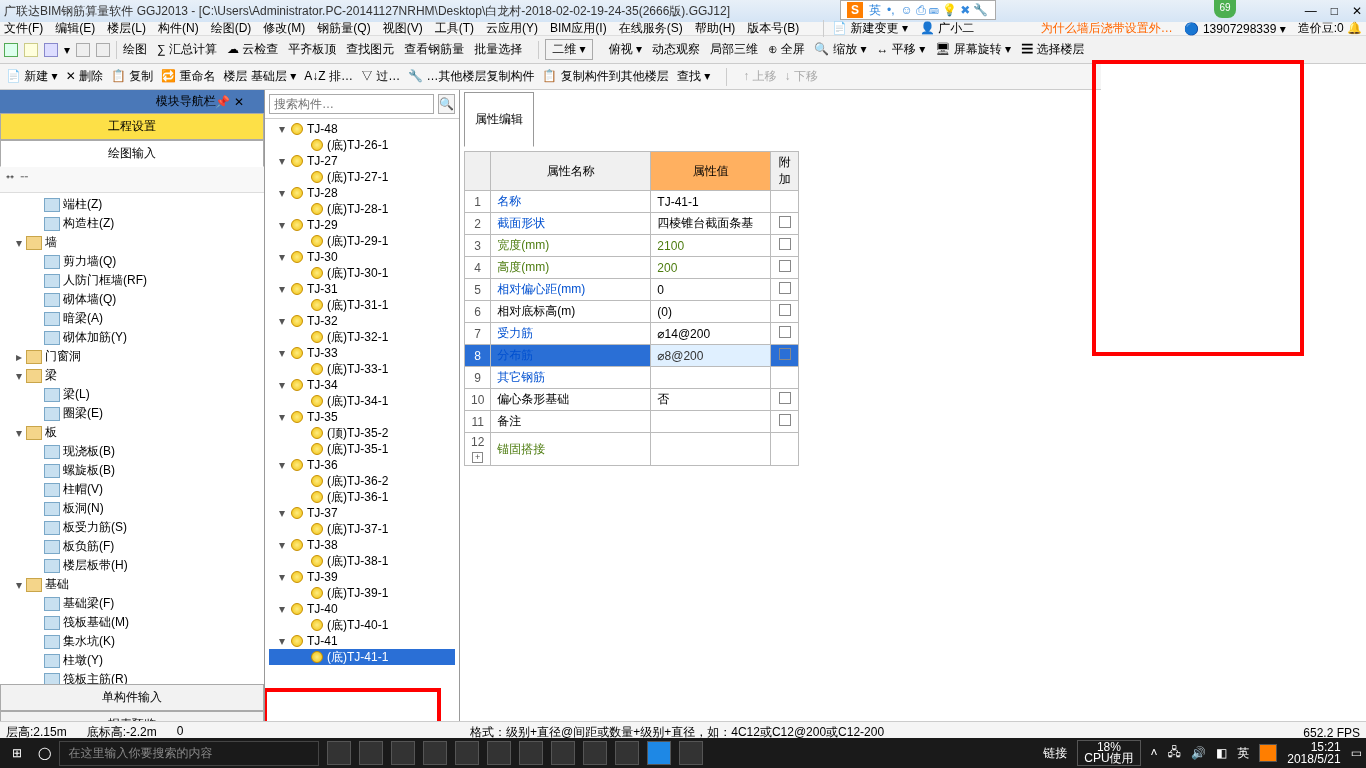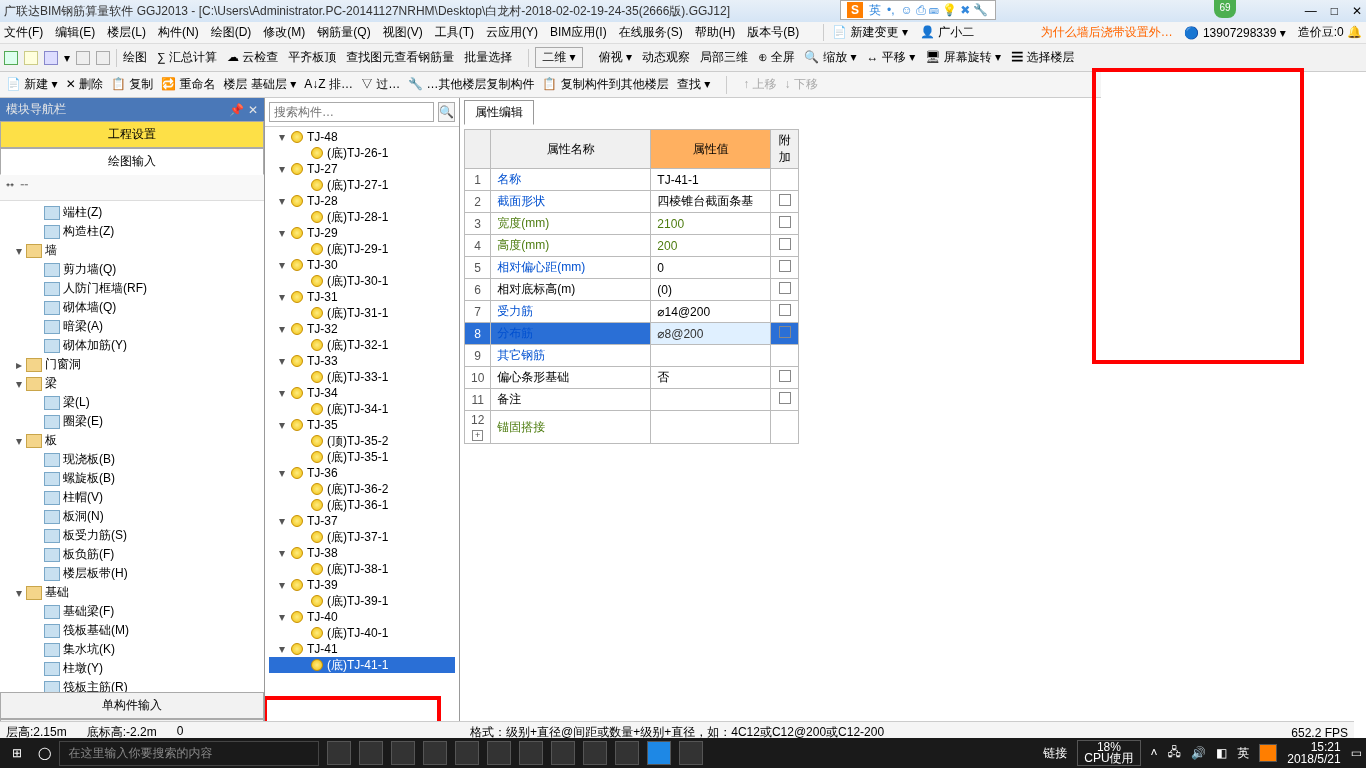--- a/index.html
+++ b/index.html
@@ -7,7 +7,7 @@
 .titlebar { height: 22px; background: linear-gradient(#e8f0f8,#d5e5f5); display: flex; align-items: center; padding: 0 4px; justify-content: space-between; }
 .titlebar .title { color: #333; font-size: 12px; }
 .titlebar .win-ctrl { display: flex; gap: 14px; }
-.menubar { height: 22px; background: #f5f5f5; display: flex; align-items: center; padding: 0 4px; gap: 12px; border-bottom: 1px solid #ddd; }
+.menubar { height: 14px; background: #f5f5f5; display: flex; align-items: center; padding: 0 4px; gap: 12px; border-bottom: 1px solid #ddd; }
 .menubar span { cursor: pointer; }
 .menubar .right-info { margin-left: auto; display: flex; gap: 12px; align-items: center; }
 .menubar .orange-link { color: #f60; }

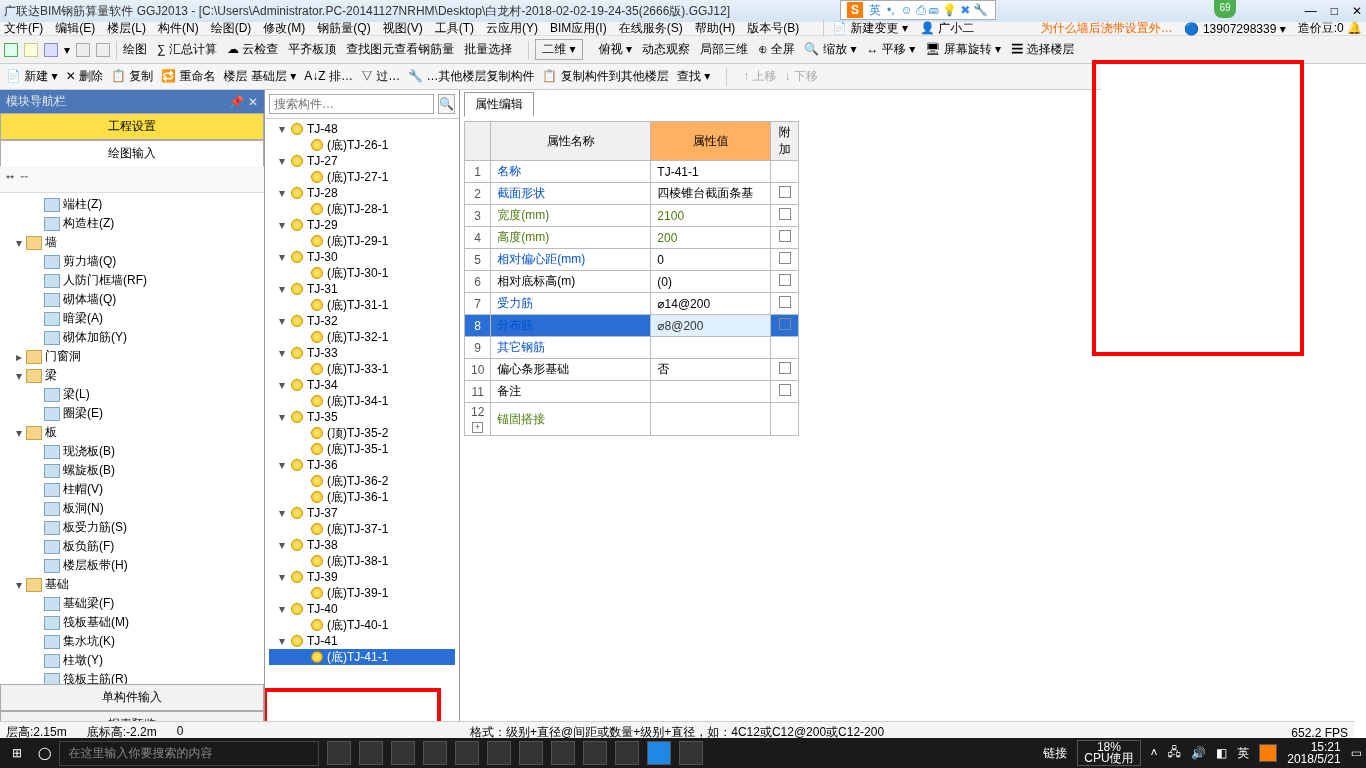--- a/index.html
+++ b/index.html
@@ -113,7 +113,7 @@
   <span class="icon-sq" style="background:#eee;border:1px solid #aaa"></span>
   <span class="icon-sq" style="background:#eee;border:1px solid #aaa"></span>
   <div class="sep"></div>
-  <span id="tb1-items"><span style="margin-right: 10px;">绘图</span><span style="margin-right: 10px;">∑ 汇总计算</span><span style="margin-right: 10px;">☁ 云检查</span><span style="margin-right: 10px;">平齐板顶</span><span style="">查找图元</span><span style="margin-right: 10px;">查看钢筋量</span><span style="margin-right: 10px;">批量选择</span></span>
+  <span id="tb1-items"><span style="margin-right: 10px;">绘图</span><span style="margin-right: 10px;">∑ 汇总计算</span><span style="margin-right: 10px;">☁ 云检查</span><span style="margin-right: 10px;">平齐板顶</span><span style="margin-right: 10px;">查找图元</span><span style="margin-right: 10px;">查看钢筋量</span><span style="margin-right: 10px;">批量选择</span></span>
   <div class="sep"></div>
   <span style="border:1px solid #aaa;padding:1px 6px">二维 ▾</span>
   <span id="tb1-view"><span style="margin-left: 10px;">俯视 ▾</span><span style="margin-left: 10px;">动态观察</span><span style="margin-left: 10px;">局部三维</span><span style="margin-left: 10px;">⊕ 全屏</span><span style="margin-left: 10px;">🔍 缩放 ▾</span><span style="margin-left: 10px;">↔ 平移 ▾</span><span style="margin-left: 10px;">🖥 屏幕旋转 ▾</span><span style="margin-left: 10px;">☰ 选择楼层</span></span>

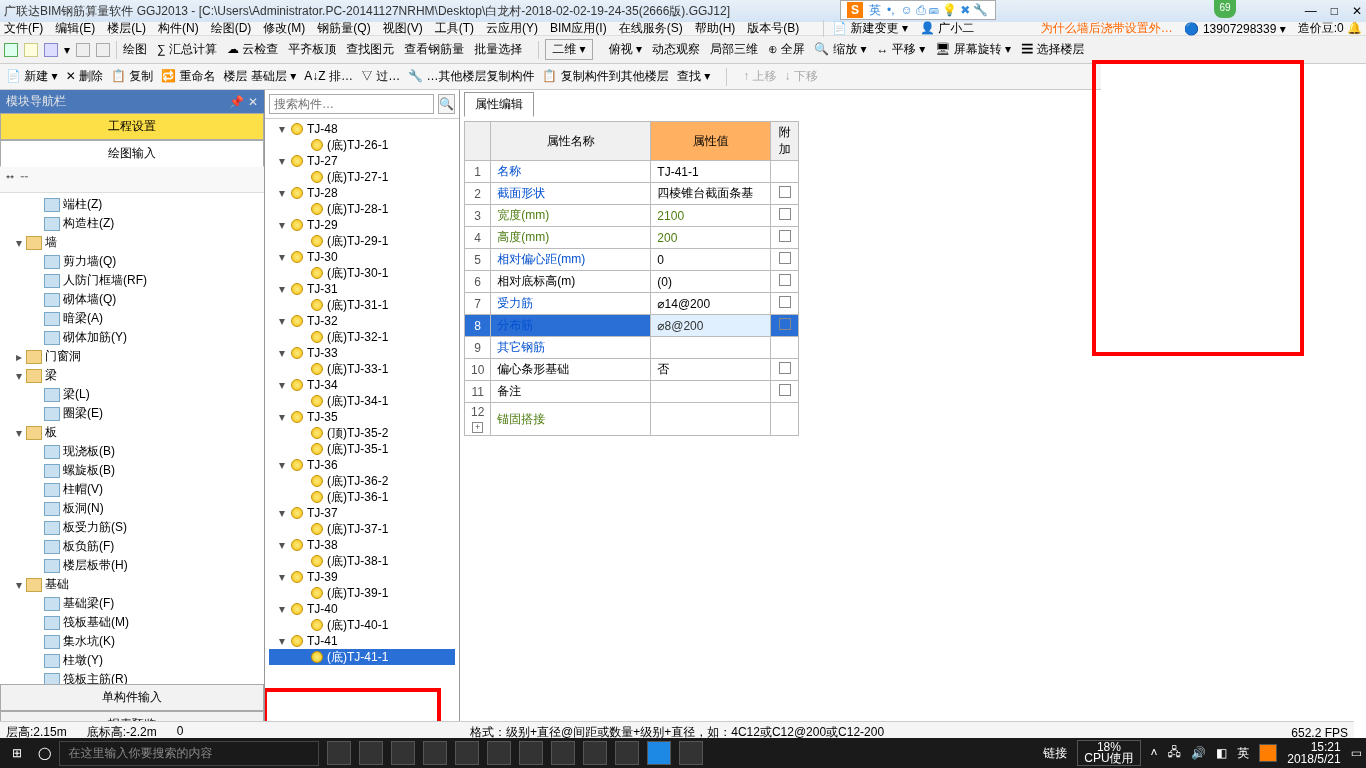--- a/index.html
+++ b/index.html
@@ -20,7 +20,7 @@
 .save-icon { background:#ddf; border:1px solid #88c; }
 .body-area { display: flex; height: calc(100% - 120px); }
 .left-panel { width: 265px; border-right: 1px solid #999; display:flex; flex-direction:column; }
-.panel-header { background: #4a78b8; color:#e5e5e5; padding: 3px 6px; display:flex; justify-content:space-between; align-items:center; }
+.panel-header { background: #4a78b8; color:#000000; padding: 3px 20px; display:flex; justify-content:flex-end; align-items:center; }
 .panel-tabs { display:flex; }
 .panel-tab { flex:1; text-align:center; padding:4px; border:1px solid #aaa; background:#fde047; cursor:pointer; }
 .panel-tab.active { background:#fff; border-bottom:1px solid #fff; }

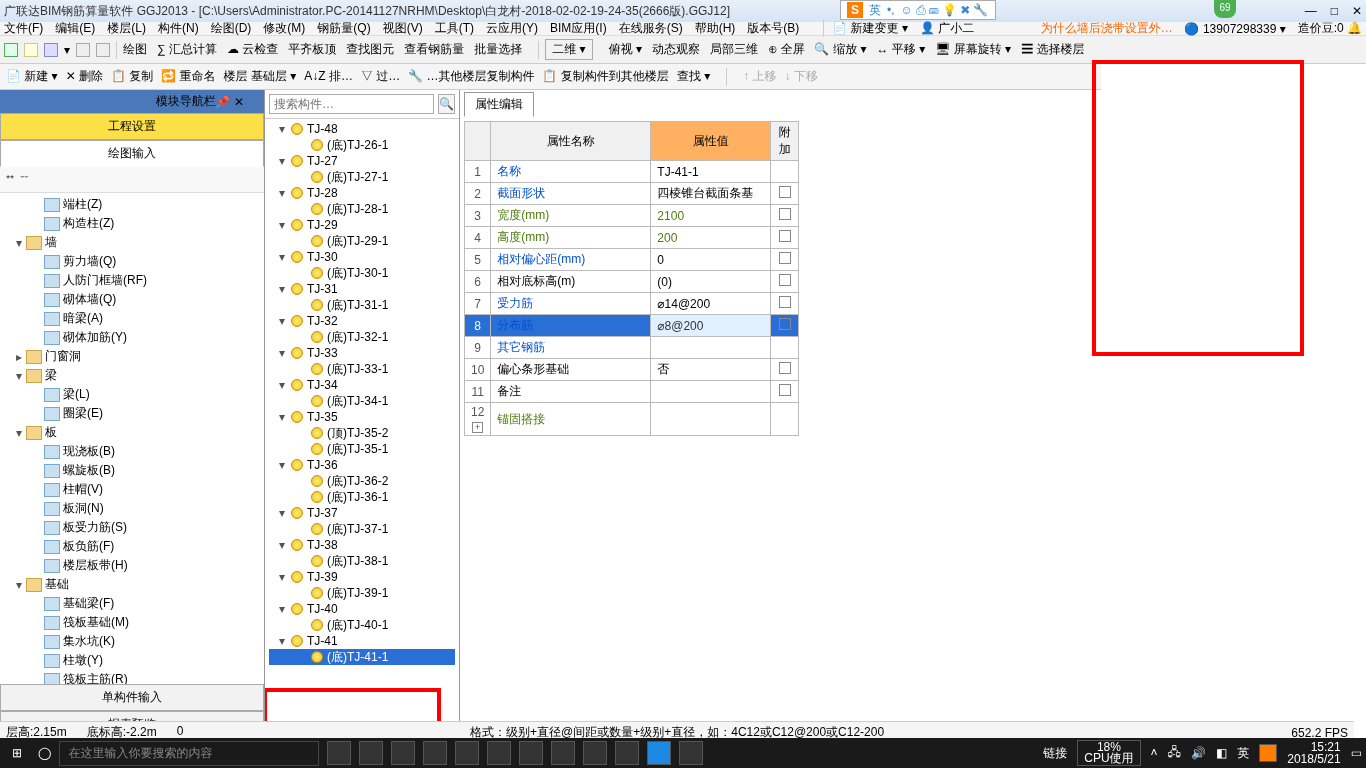--- a/index.html
+++ b/index.html
@@ -48,7 +48,7 @@
 .comp-item.selected { background:#2a6fd6; color:#fff; }
 .red-box1 { position:absolute; border:4px solid red; pointer-events:none; }
 .right-panel { flex:1; position:relative; background:#fff; }
-.prop-tab { display:inline-block; border:1px solid #999; border-bottom:1px solid #fff; padding:3px 10px; background:#fff; margin:2px 0 0 4px; }
+.prop-tab { display:inline-block; border:1px solid #999; border-bottom:1px solid #fff; padding:18px 10px; background:#fff; margin:2px 0 0 4px; }
 .prop-table { border-collapse:collapse; margin:4px; }
 .prop-table th, .prop-table td { border:1px solid #bbb; padding:2px 6px; height:18px; font-weight:normal; }
 .prop-table th { background:#f0f0f0; text-align:center; }

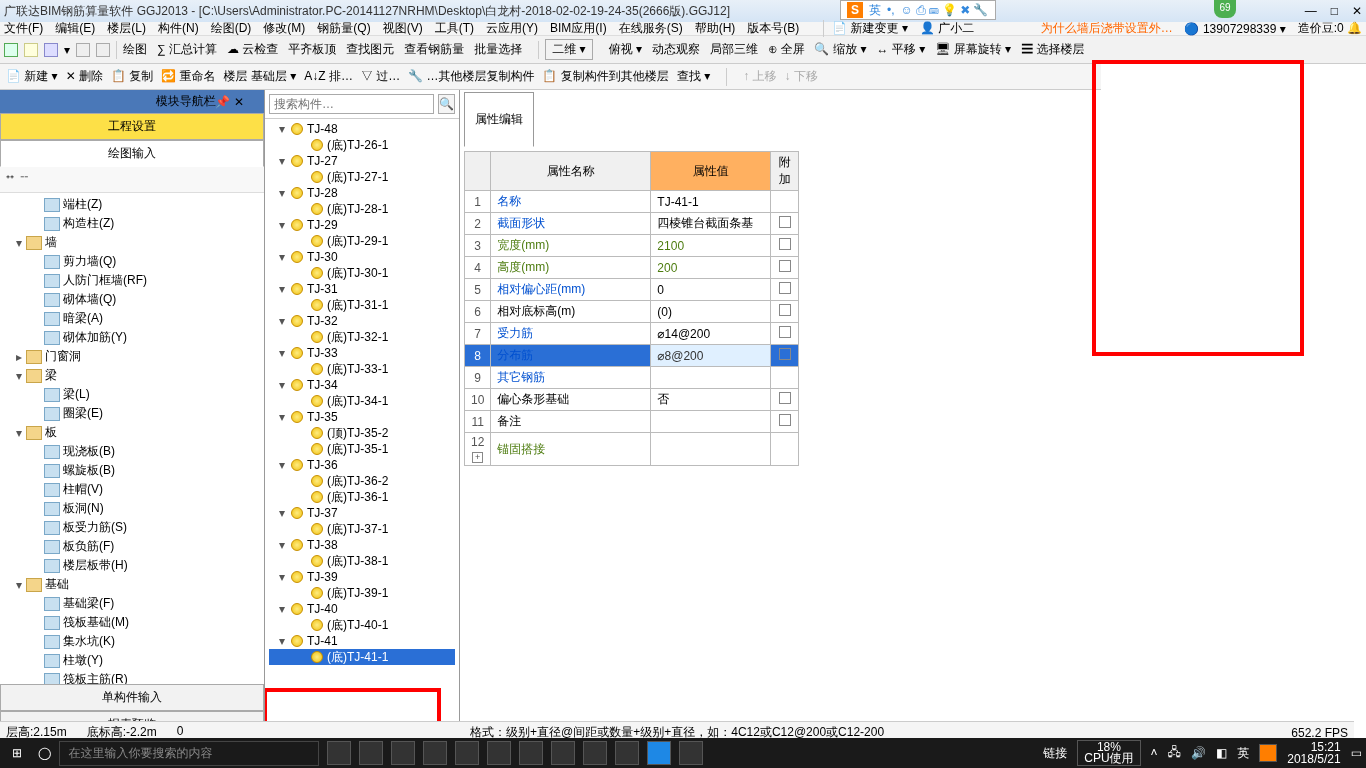--- a/index.html
+++ b/index.html
@@ -60,7 +60,7 @@
 .prop-table tr.link td.name { color:#0050d0; }
 .prop-table tr.sel td { background:#2a6fd6; color:#fff; }
 .prop-table tr.sel td.val { background:#e0f0ff; color:#333; }
-.statusbar { position:absolute; bottom:25px; left:0; right:12px; height:22px; border-top:1px solid #ccc; background:#f5f5f5; display:flex; align-items:center; padding:0 6px; justify-content:space-between; }
+.statusbar { position:absolute; bottom:25px; left:0; right:0; height:22px; border-top:1px solid #ccc; background:#f5f5f5; display:flex; align-items:center; padding:0 6px; justify-content:space-between; }
 .statusbar .left-stat { display:flex; gap:20px; }
 .taskbar { position:absolute; bottom:0; left:0; right:0; height:30px; background:#1a1a1a; color:#fff; display:flex; align-items:center; padding:0 4px; gap:8px; }
 .taskbar .search-hint { color:#888; border:1px solid #444; padding:3px 8px; width:260px; }

